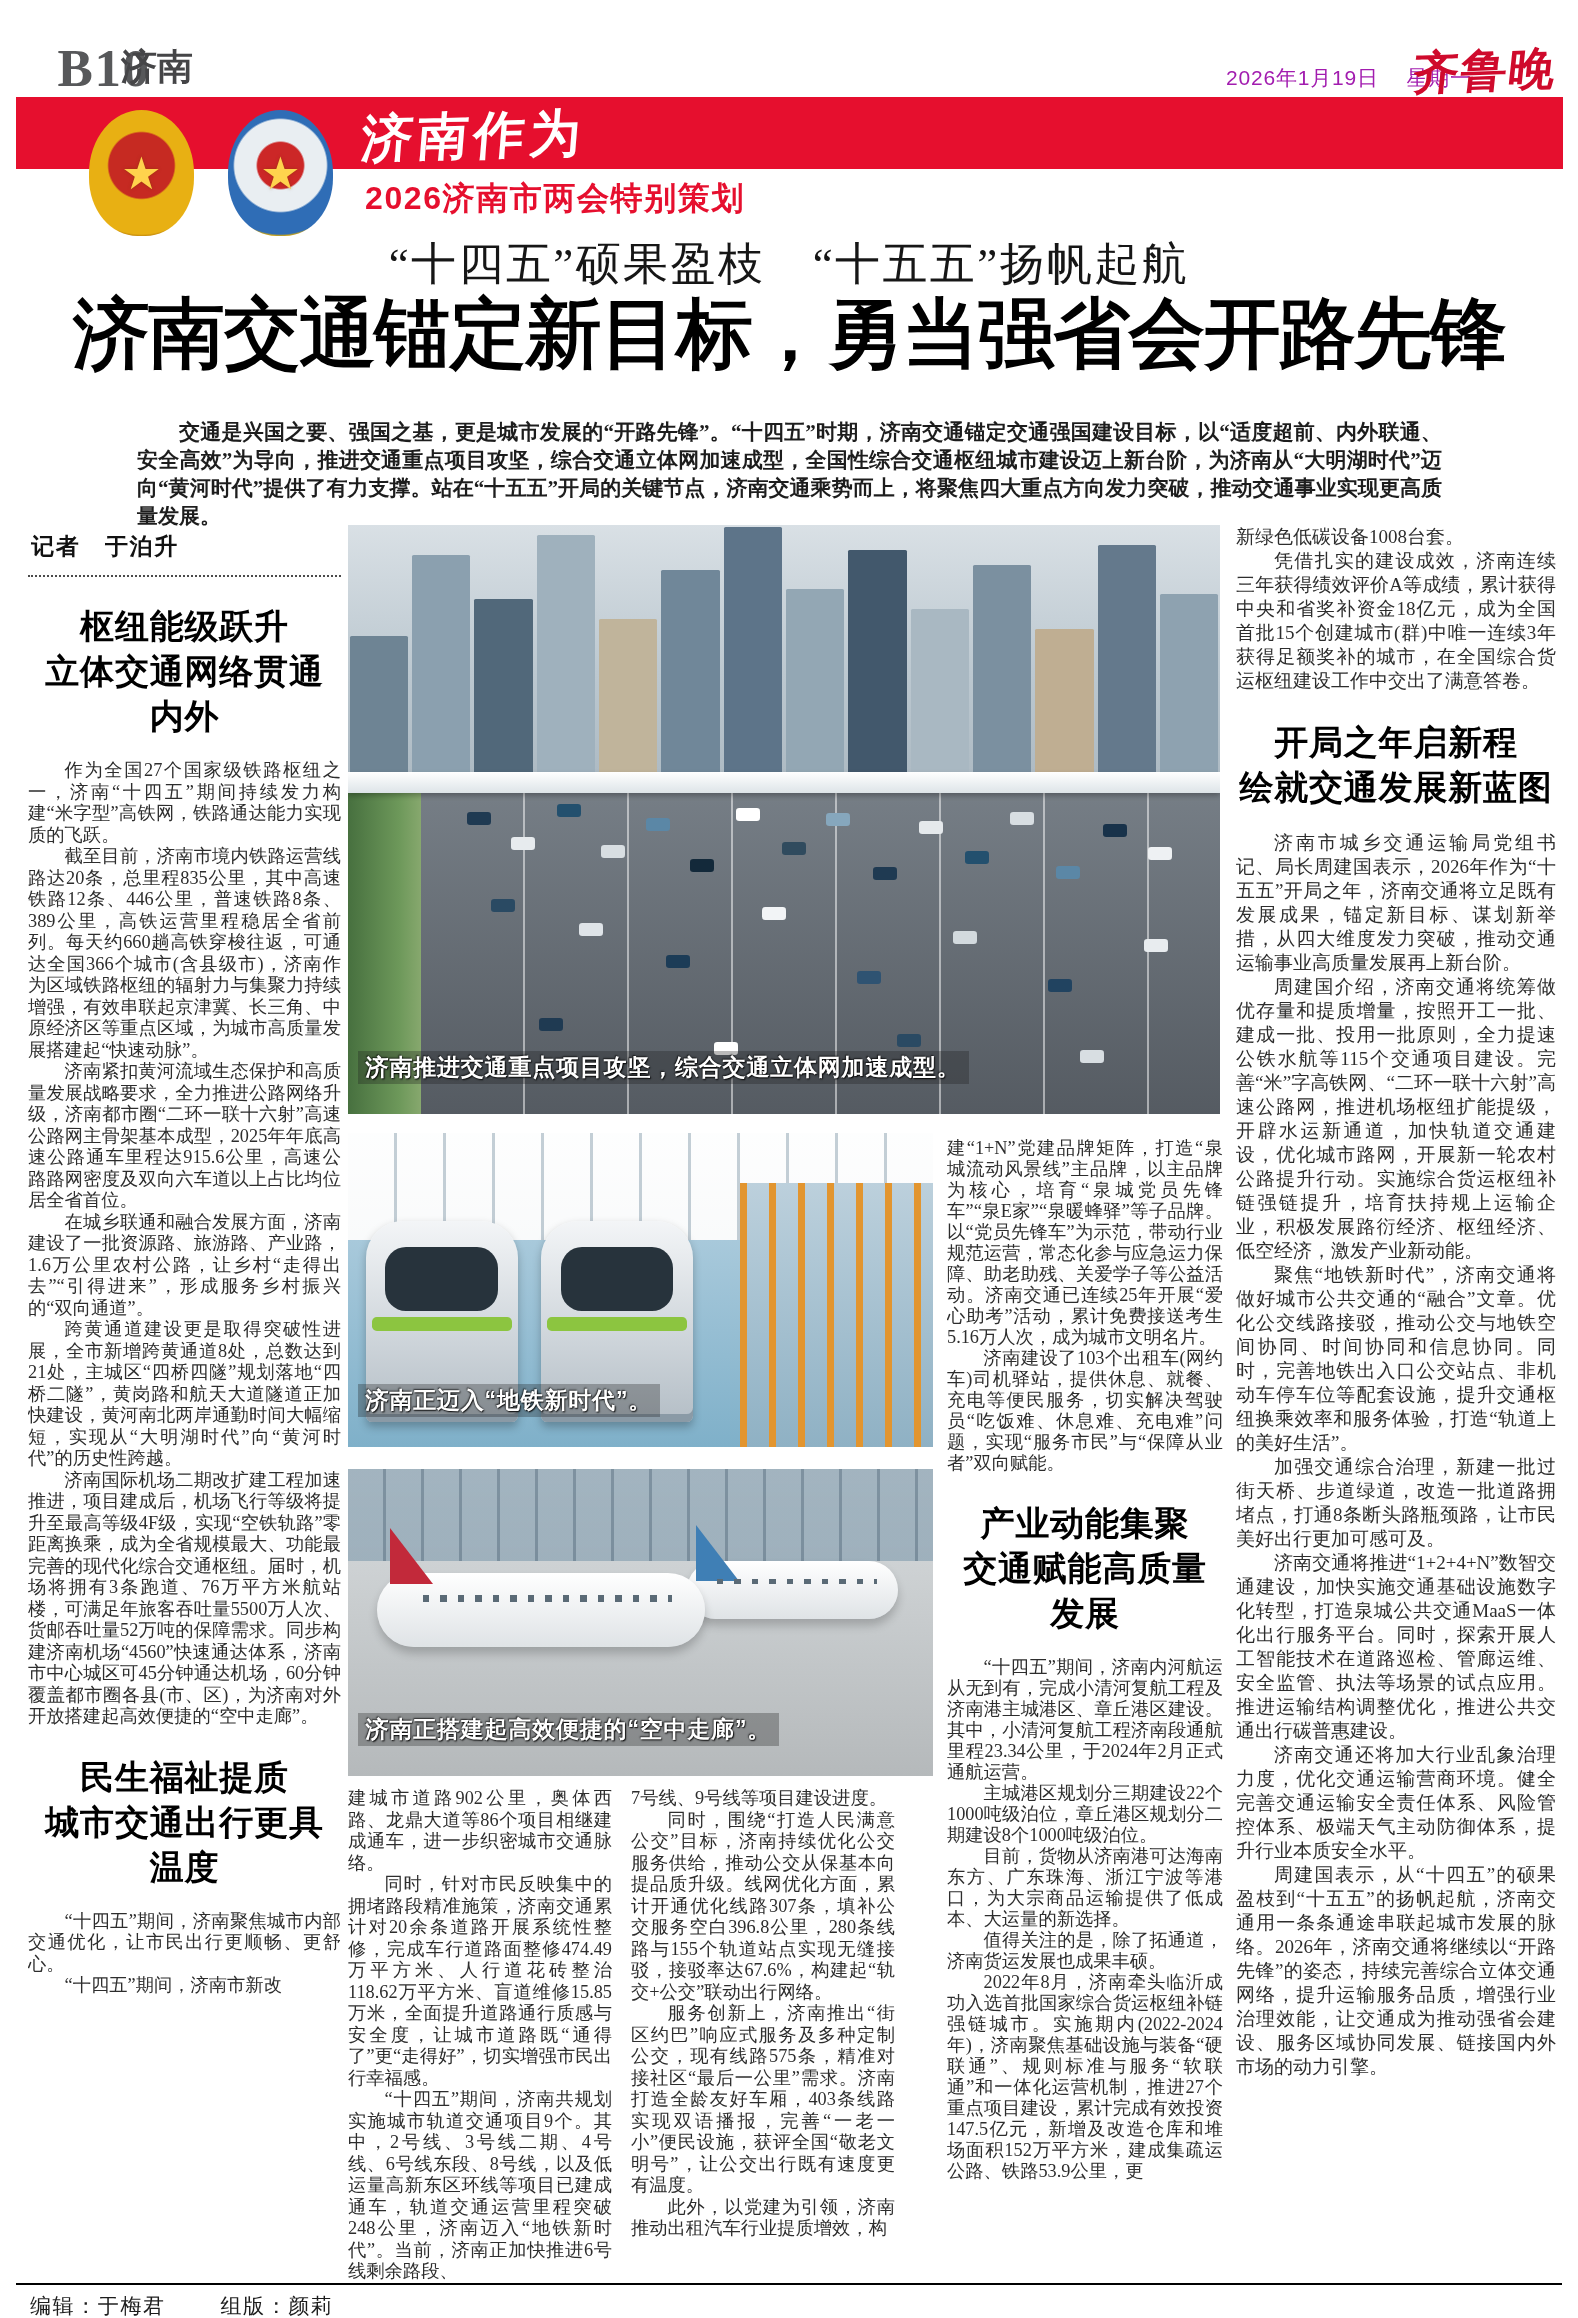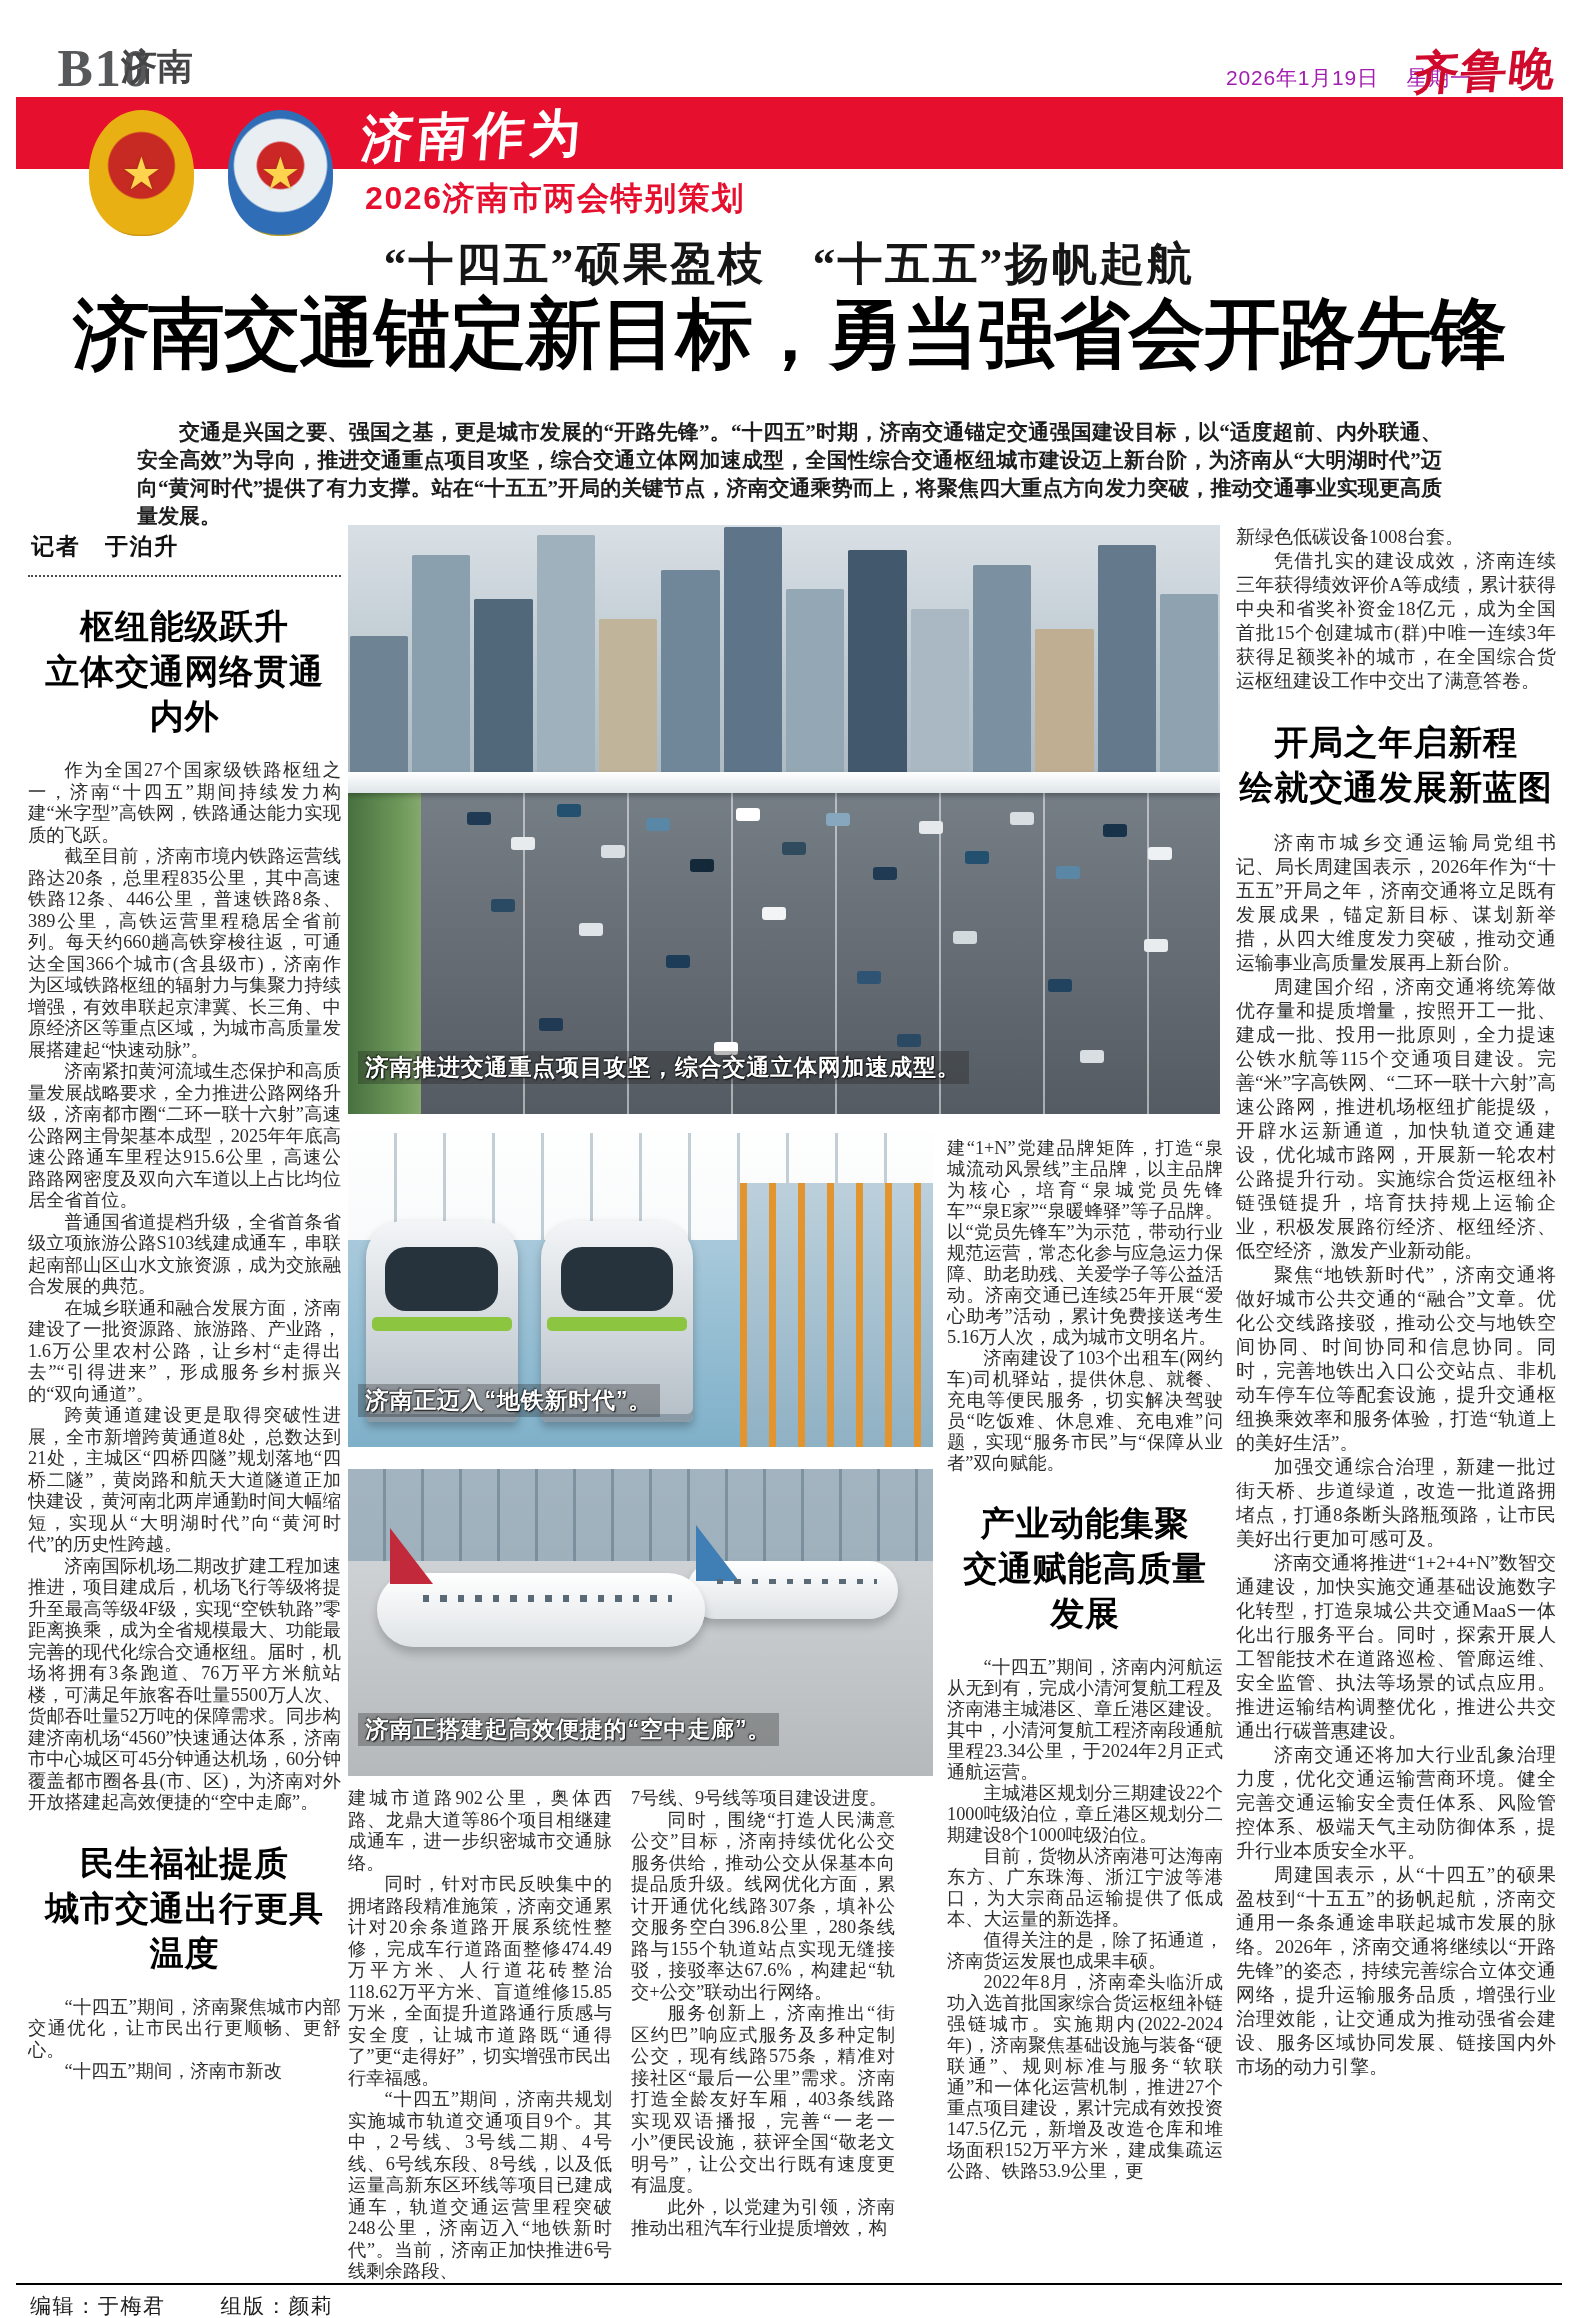--- a/index.html
+++ b/index.html
@@ -32,7 +32,7 @@
 
   
   .kicker { position:absolute; top:234px; left:0; width:100%; text-align:center;
-            font-size:45px; font-weight:bold; color:#161616; letter-spacing:2.4px; }
+            font-size:45px; font-weight:normal; color:#161616; letter-spacing:2.4px; }
   .main-title { position:absolute; top:283px; left:0; width:100%; text-align:center;
                 font-size:77px; font-weight:normal; color:#000; -webkit-text-stroke:2px #000;
                 letter-spacing:-1.6px; white-space:nowrap; }

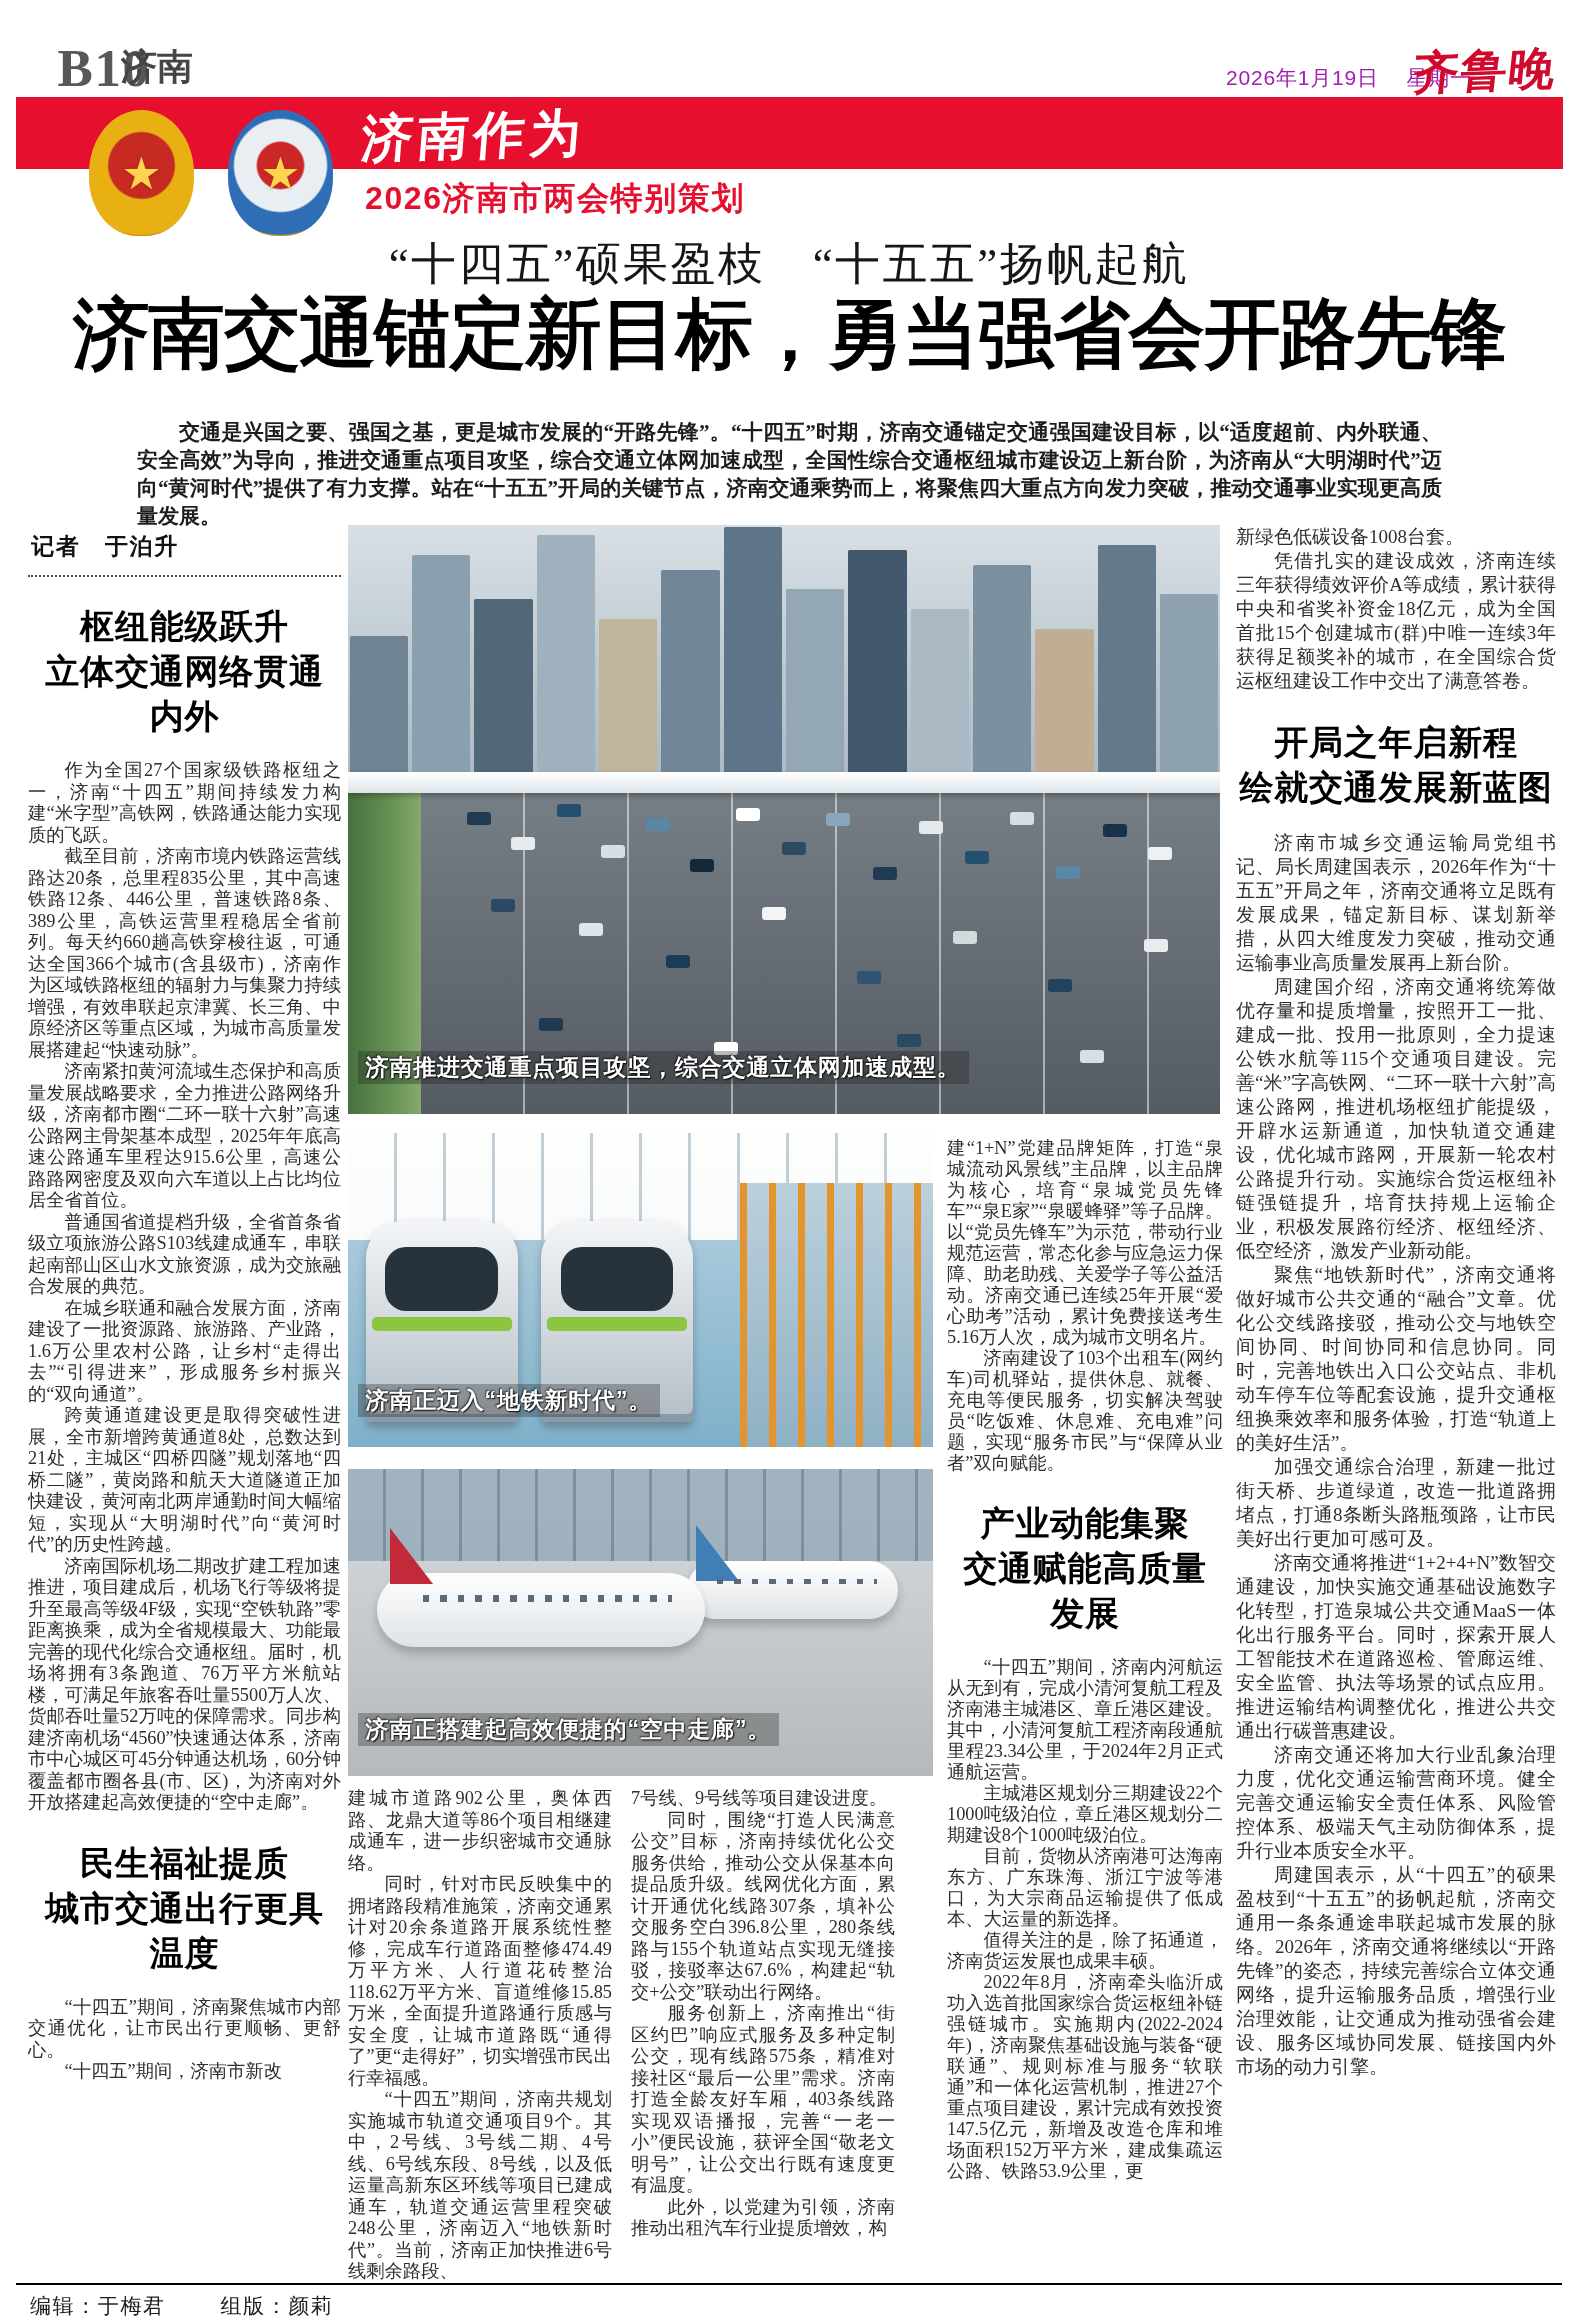--- a/index.html
+++ b/index.html
@@ -177,7 +177,6 @@
     <p>作为全国27个国家级铁路枢纽之一，济南“十四五”期间持续发力构建“米字型”高铁网，铁路通达能力实现质的飞跃。</p>
     <p>截至目前，济南市境内铁路运营线路达20条，总里程835公里，其中高速铁路12条、446公里，普速铁路8条、389公里，高铁运营里程稳居全省前列。每天约660趟高铁穿梭往返，可通达全国366个城市(含县级市)，济南作为区域铁路枢纽的辐射力与集聚力持续增强，有效串联起京津冀、长三角、中原经济区等重点区域，为城市高质量发展搭建起“快速动脉”。</p>
     <p>济南紧扣黄河流域生态保护和高质量发展战略要求，全力推进公路网络升级，济南都市圈“二环一联十六射”高速公路网主骨架基本成型，2025年年底高速公路通车里程达915.6公里，高速公路路网密度及双向六车道以上占比均位居全省首位。</p>
-    <p>普通国省道提档升级，全省首条省级立项旅游公路S103线建成通车，串联起南部山区山水文旅资源，成为交旅融合发展的典范。</p>
     <p>在城乡联通和融合发展方面，济南建设了一批资源路、旅游路、产业路，1.6万公里农村公路，让乡村“走得出去”“引得进来”，形成服务乡村振兴的“双向通道”。</p>
     <p>跨黄通道建设更是取得突破性进展，全市新增跨黄通道8处，总数达到21处，主城区“四桥四隧”规划落地“四桥二隧”，黄岗路和航天大道隧道正加快建设，黄河南北两岸通勤时间大幅缩短，实现从“大明湖时代”向“黄河时代”的历史性跨越。</p>
     <p>济南国际机场二期改扩建工程加速推进，项目建成后，机场飞行等级将提升至最高等级4F级，实现“空铁轨路”零距离换乘，成为全省规模最大、功能最完善的现代化综合交通枢纽。届时，机场将拥有3条跑道、76万平方米航站楼，可满足年旅客吞吐量5500万人次、货邮吞吐量52万吨的保障需求。同步构建济南机场“4560”快速通达体系，济南市中心城区可45分钟通达机场，60分钟覆盖都市圈各县(市、区)，为济南对外开放搭建起高效便捷的“空中走廊”。</p>

